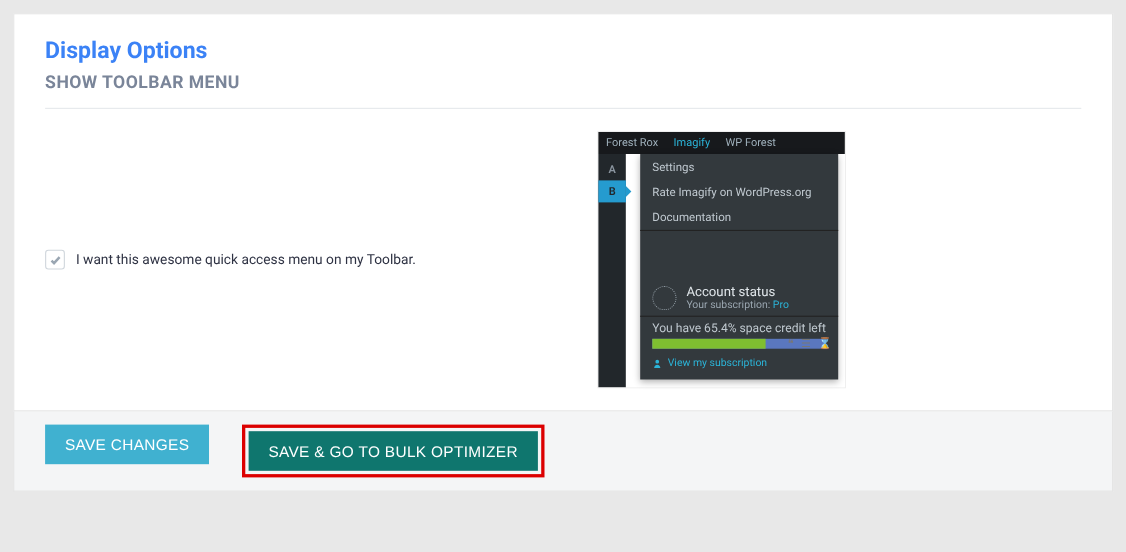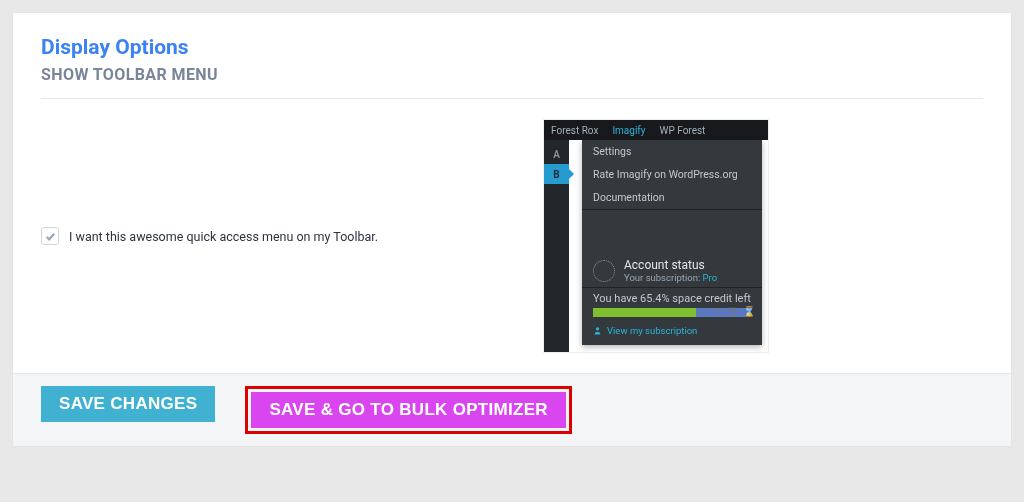--- a/index.html
+++ b/index.html
@@ -224,8 +224,8 @@
     .btn {
       height: 36px;
       padding: 0 18px;
-      font-size: 17px;
-      font-weight: 700;
+      font-size: 14px;
+      font-weight: 400;
       letter-spacing: 0.3px;
       color: #fff;
       border: none;

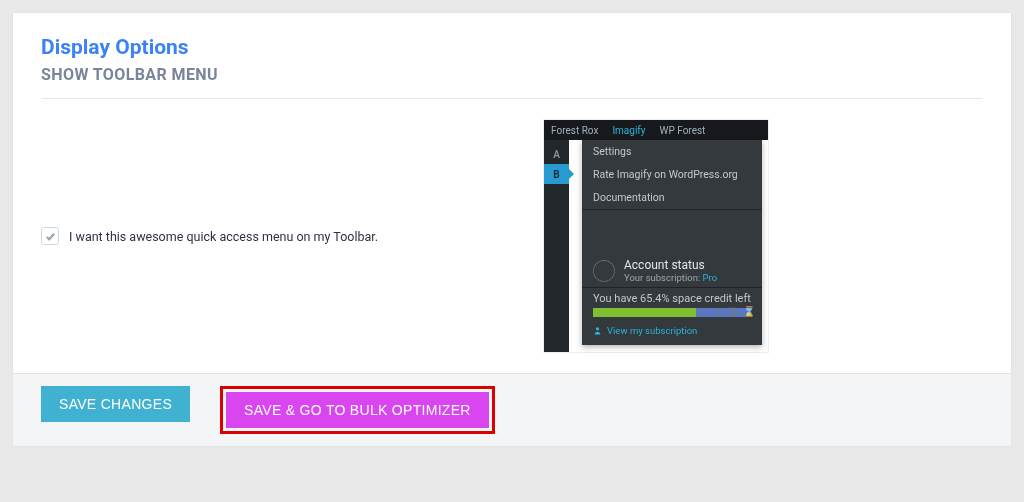--- a/index.html
+++ b/index.html
@@ -235,7 +235,7 @@
       align-items: center;
     }
     .btn-primary { background:#40b1d0; }
-    .btn-green   { background:#d946ef; }
+    .btn-green   { background:#0f766e; }
     .highlight-box {
       border: 3px solid #dc0000;
       padding: 3px;

